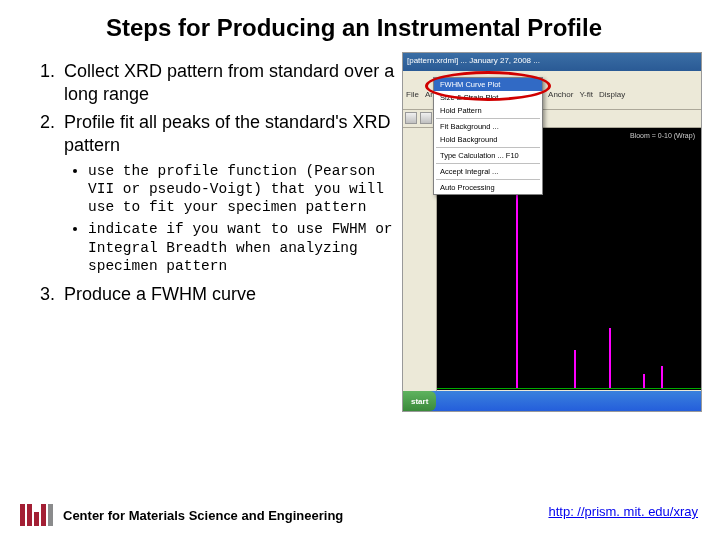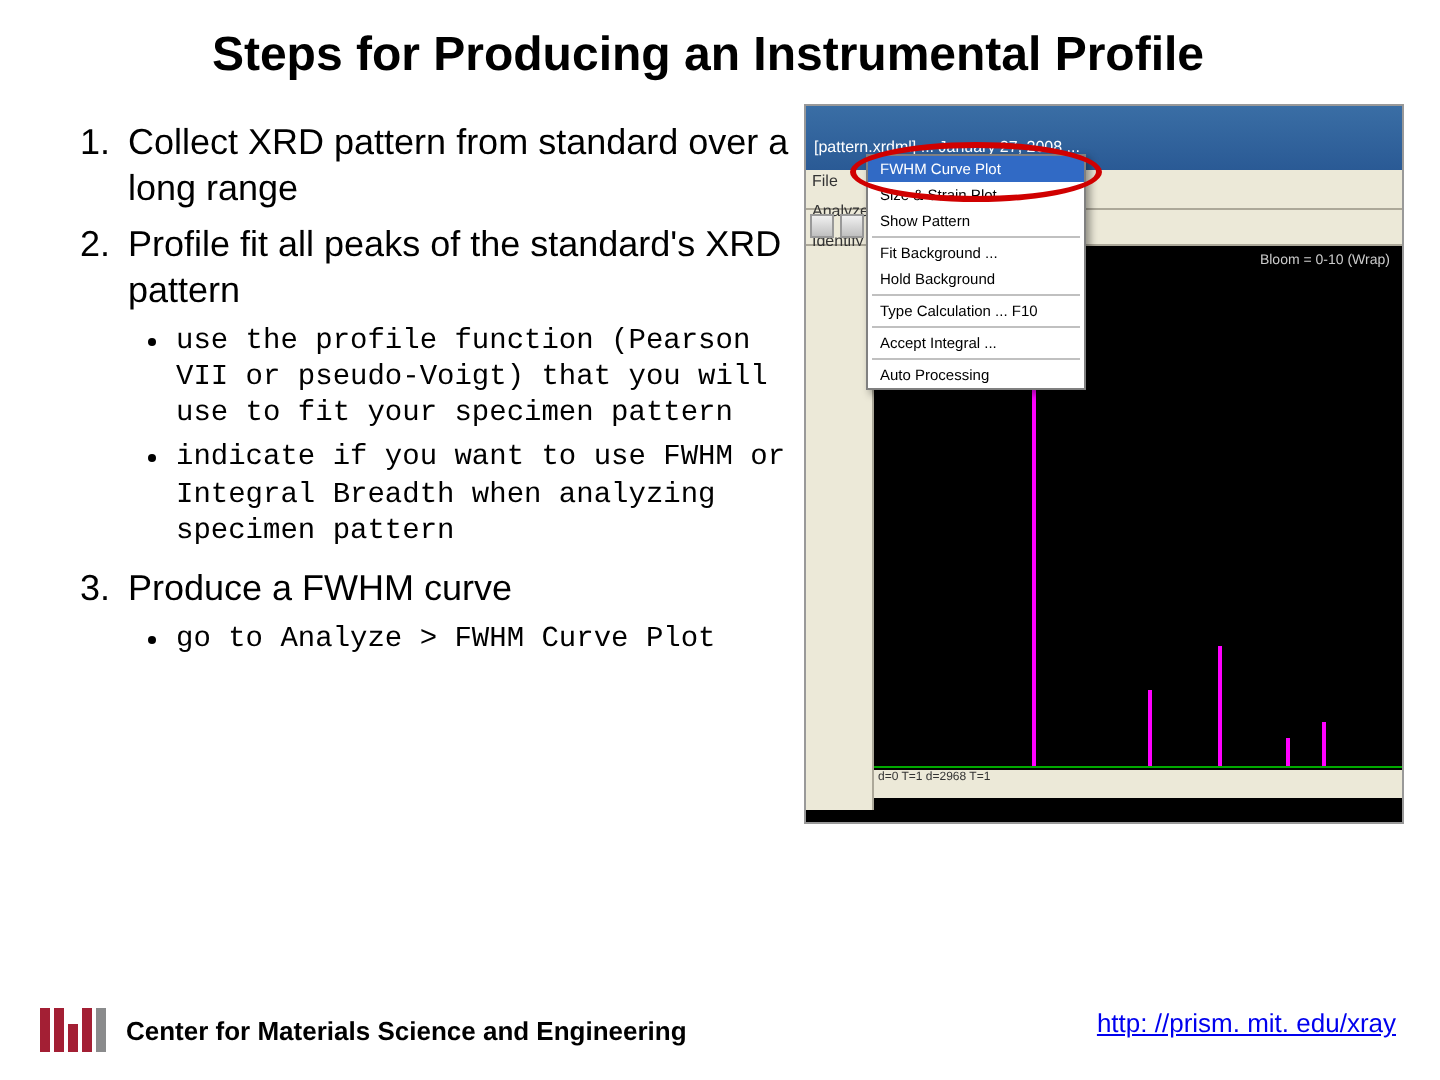--- a/index.html
+++ b/index.html
@@ -103,7 +103,7 @@
     background: linear-gradient(#3a6ea5, #2a5a95);
     color: #fff;
     font-size: 8px;
-    padding: 16px 4px;
+    padding: 3px 4px;
     white-space: nowrap;
     overflow: hidden;
   }

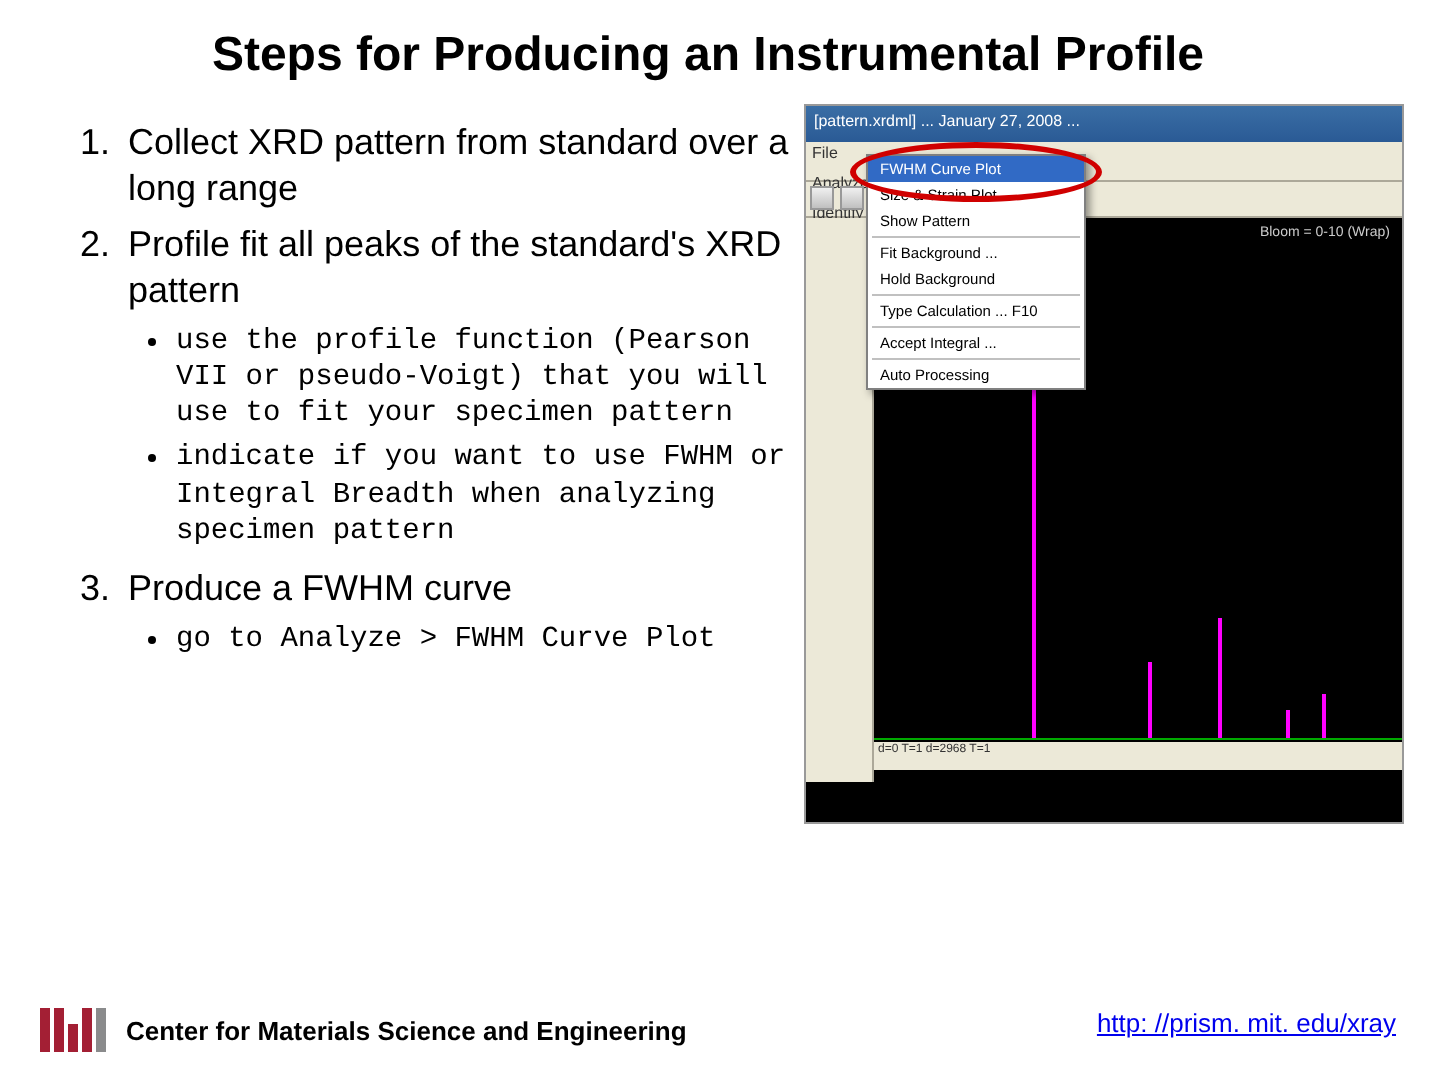--- a/index.html
+++ b/index.html
@@ -114,9 +114,8 @@
     display: flex;
     font-size: 8px;
     color: #333;
-    padding: 1px 3px;
+    padding: 19px 3px;
     gap: 6px;
-    flex-direction: column;
   }
   .ss-toolbar2 {
     height: 18px;

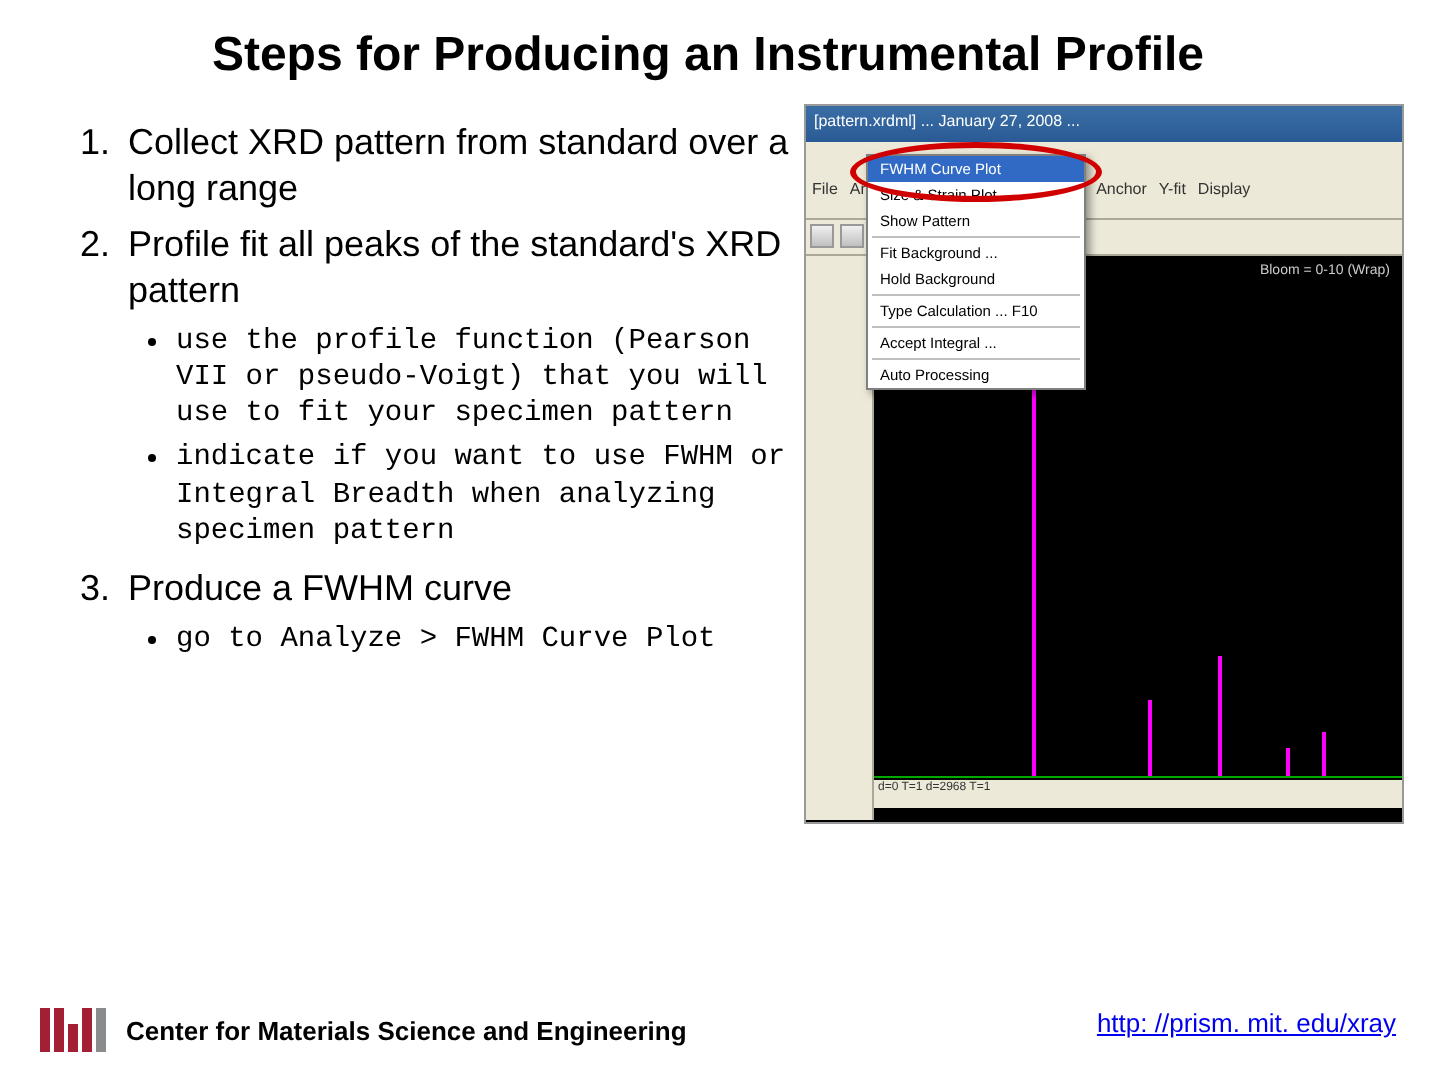--- a/index.html
+++ b/index.html
@@ -280,7 +280,7 @@
       <div class="ss-dropdown">
         <div class="mi hl">FWHM Curve Plot</div>
         <div class="mi">Size &amp; Strain Plot...</div>
-        <div class="mi">Show Pattern</div>
+        <div class="mi">Hold Pattern</div>
         <div class="sep"></div>
         <div class="mi">Fit Background ...</div>
         <div class="mi">Hold Background</div>

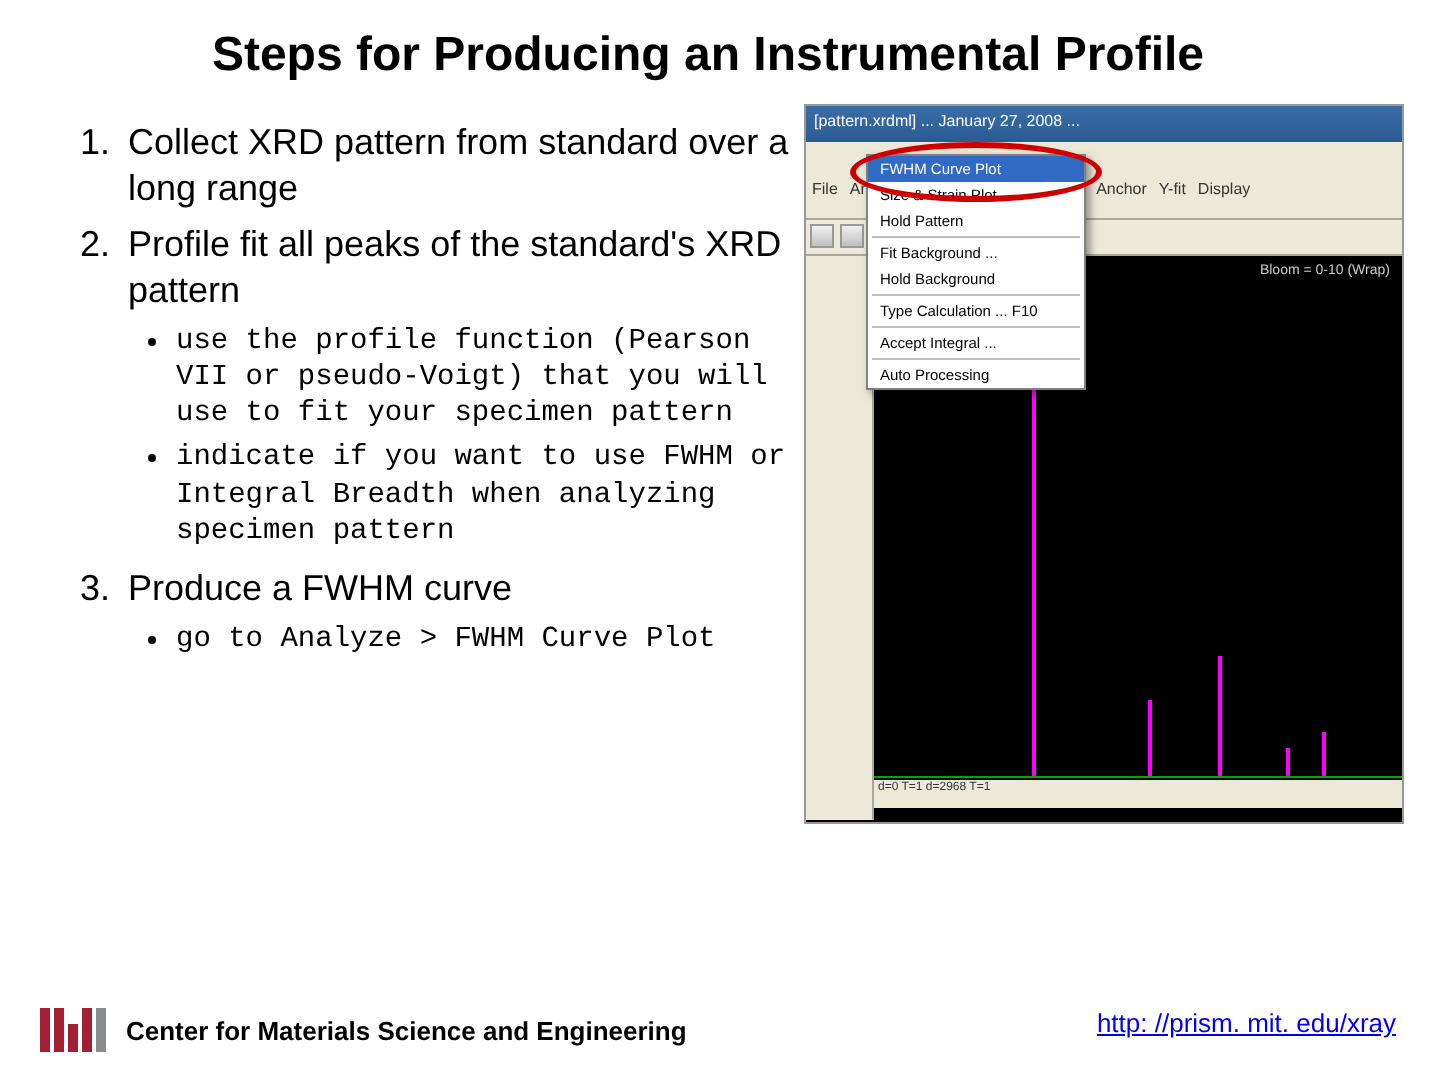--- a/index.html
+++ b/index.html
@@ -244,9 +244,6 @@
       </li>
       <li>
         <span>Produce a FWHM curve</span>
-        <ul class="sub">
-          <li>go to Analyze &gt; FWHM Curve Plot</li>
-        </ul>
       </li>
     </ol>
   </div>

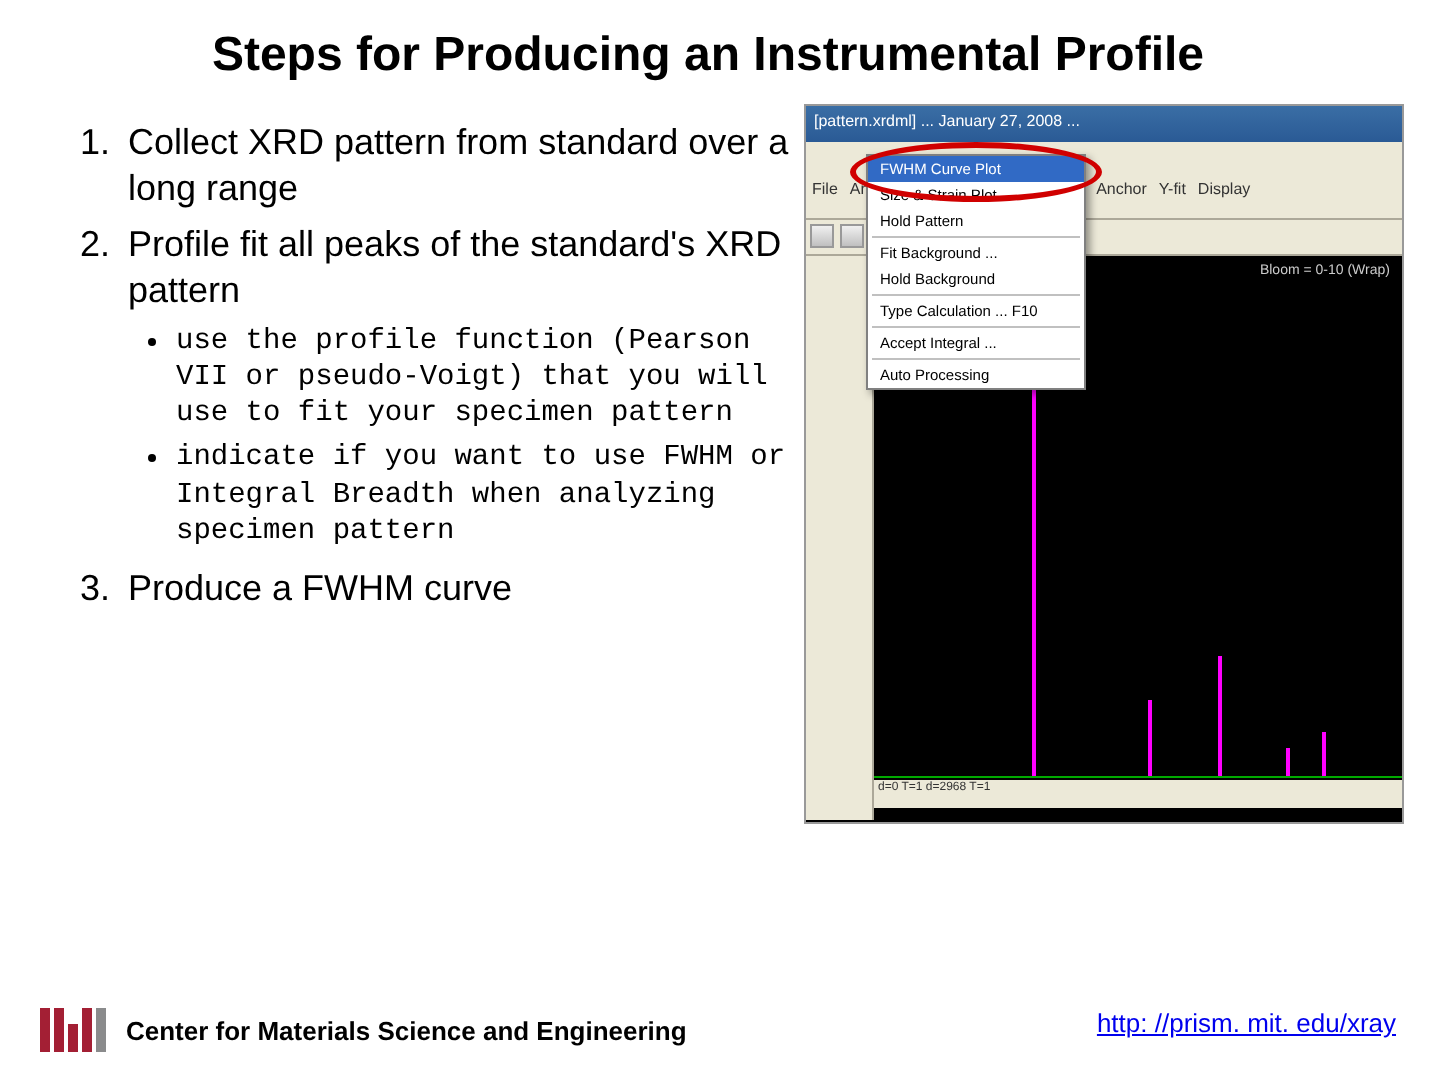--- a/index.html
+++ b/index.html
@@ -303,6 +303,9 @@
         </div>
       </div>
 
+      <div class="ss-taskbar">
+        <div class="ss-start">start</div>
+      </div>
     </div>
   </div>
 </div>

